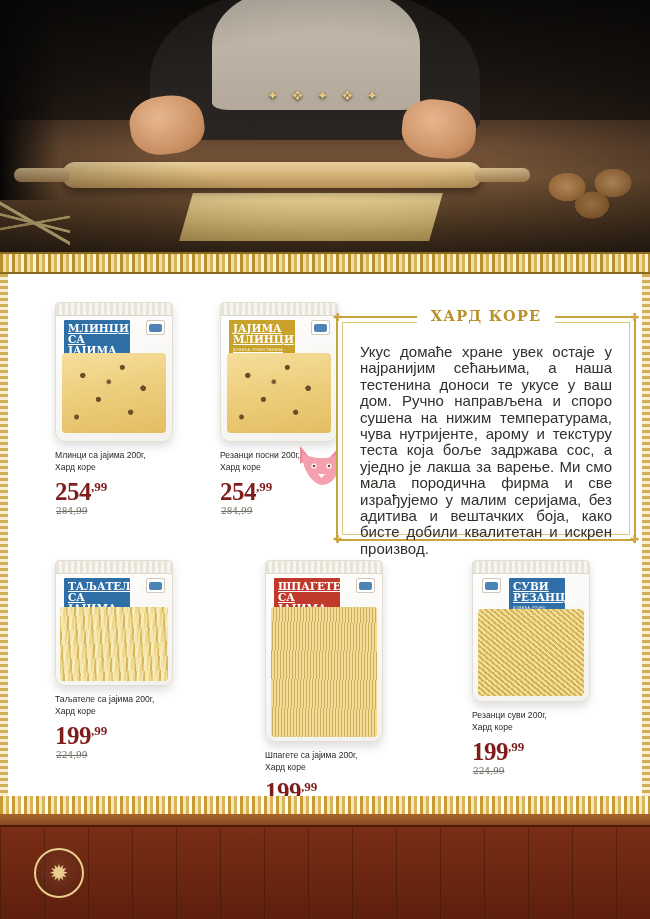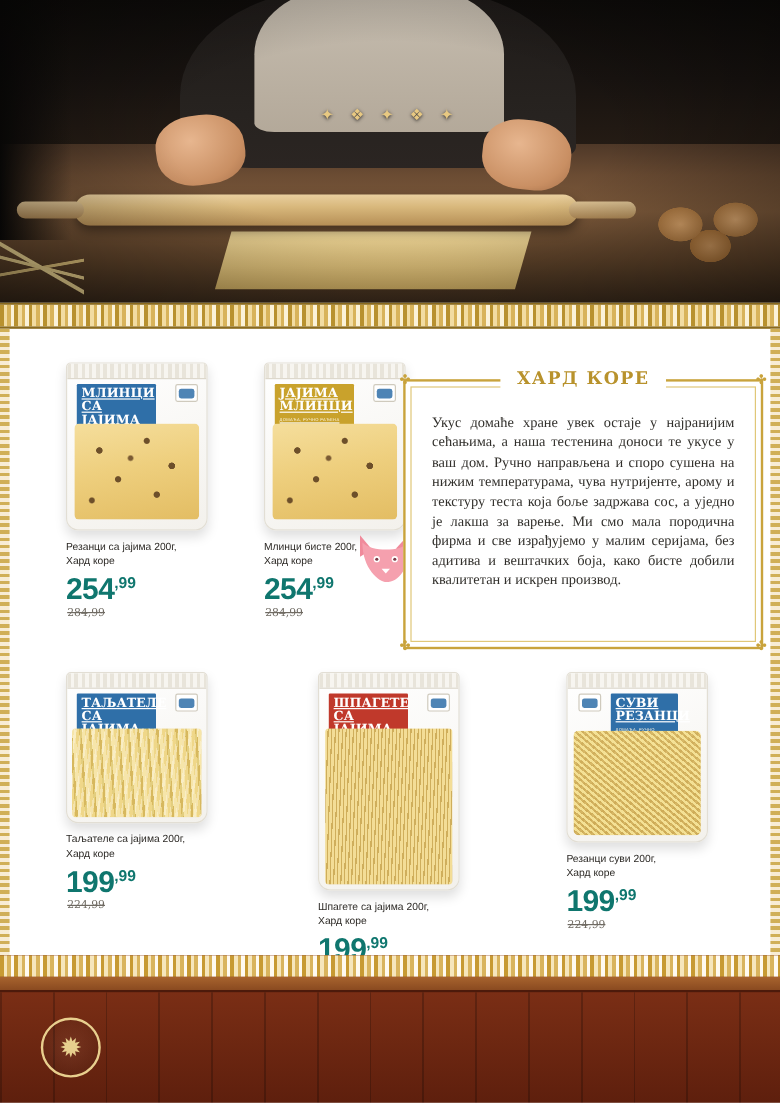--- a/index.html
+++ b/index.html
@@ -247,8 +247,8 @@
   }
   .info-text {
     position: absolute; left: 22px; right: 22px; top: 26px;
-    font-family: Liberation Serif, serif;
-    font-size: 12px; line-height: 16.4px;
+    font-family: Liberation Sans, sans-serif;
+    font-size: 15px; line-height: 16.4px;
     color: #32302c; text-align: justify;
   }
   .corner { position: absolute; width: 11px; height: 11px; color: #c9a33c; font-size: 11px; line-height: 11px; text-align: center; }

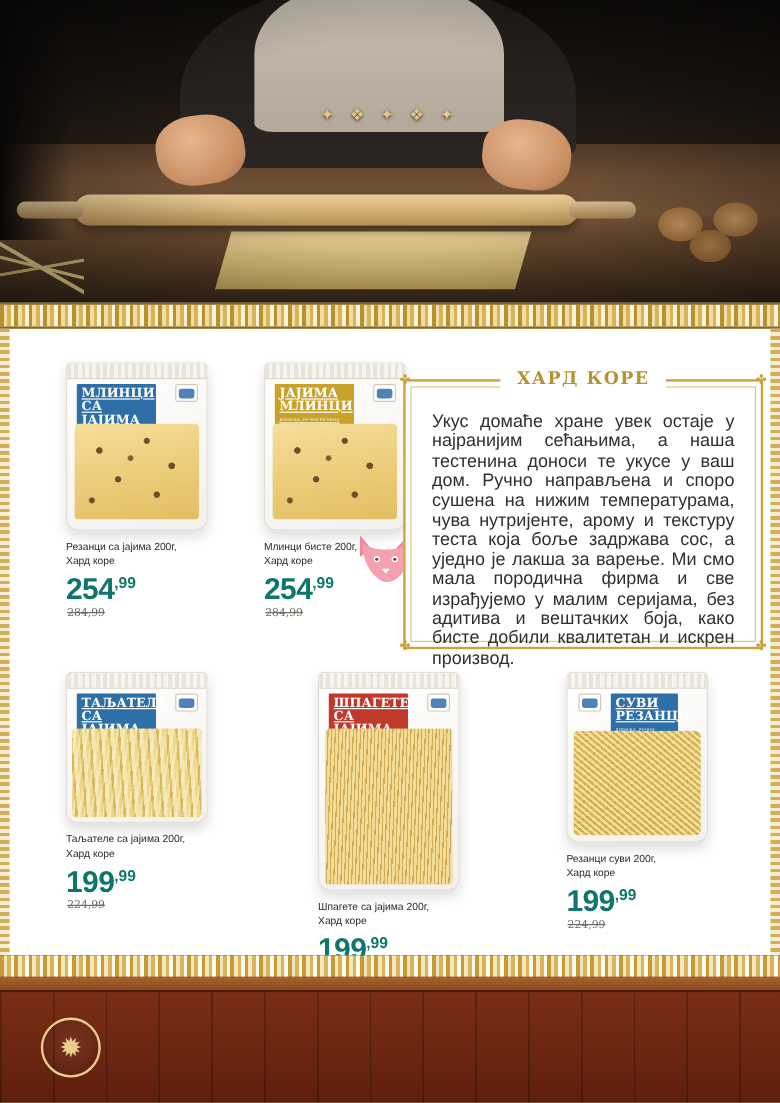--- a/index.html
+++ b/index.html
@@ -352,7 +352,7 @@
         </div>
       </div>
       <div class="pname">
-        <span>Резанци  са јајима 200г,</span><br>
+        <span>Млинци  са јајима 200г,</span><br>
         <span>Хард коре</span>
       </div>
       <div class="price">

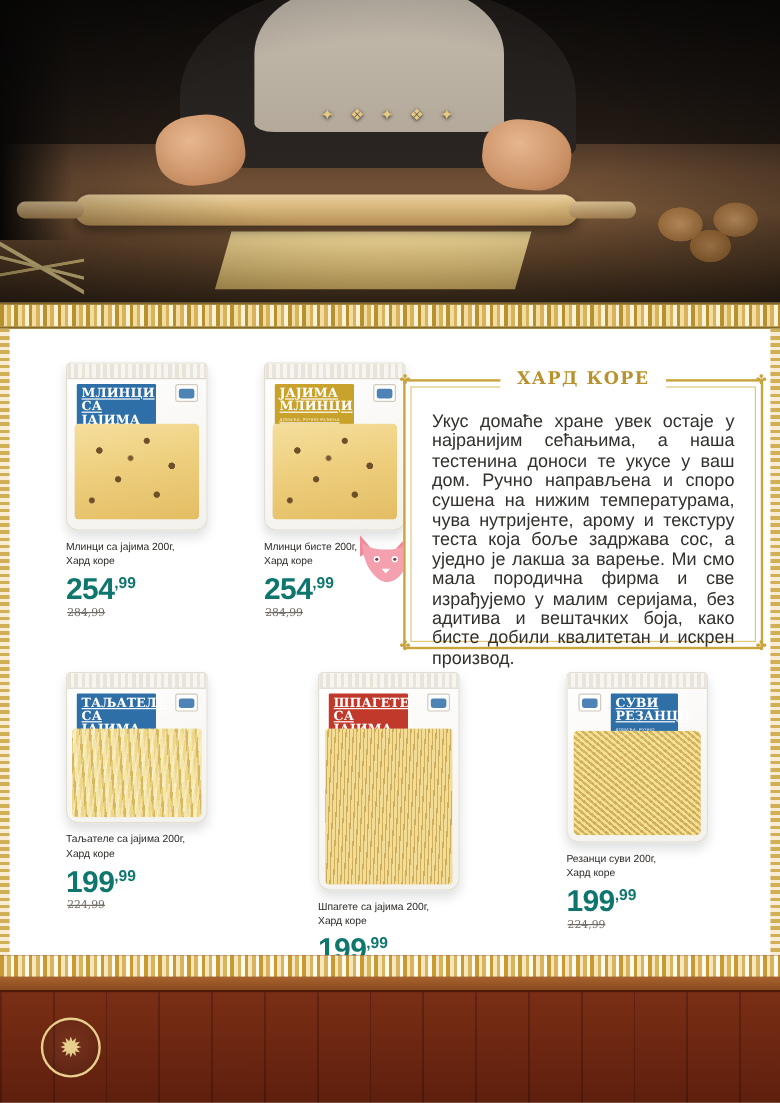--- a/index.html
+++ b/index.html
@@ -377,7 +377,7 @@
         </div>
       </div>
       <div class="pname">
-        <span>Млинци бисте 200г,</span><br>
+        <span>Резанци посни 200г,</span><br>
         <span>Хард коре</span>
       </div>
       <div class="price">

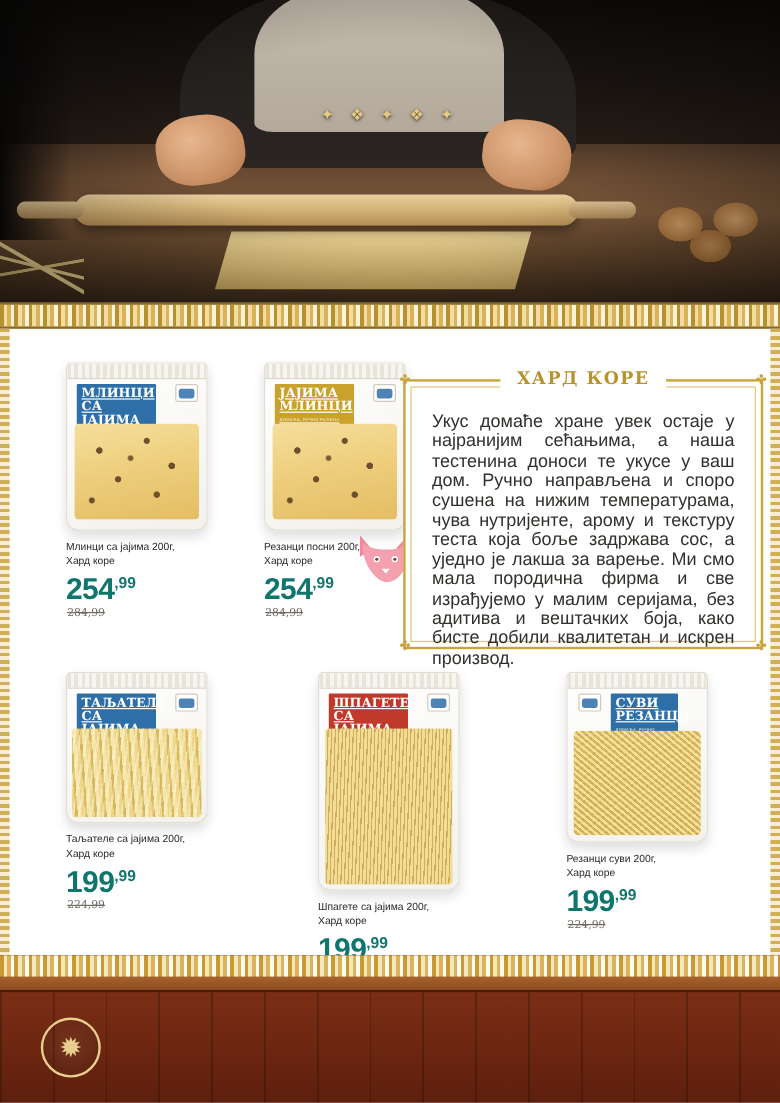--- a/index.html
+++ b/index.html
@@ -215,8 +215,8 @@
   }
   .price {
     margin-left: 15px; margin-top: 6px;
-    font-family: Liberation Sans, sans-serif; font-weight: bold;
-    color: #0f766e; line-height: 1;
+    font-family: Liberation Serif, serif; font-weight: bold;
+    color: #7f1d1d; line-height: 1;
   }
   .price .int { font-size: 25px; letter-spacing: -.5px; }
   .price .dec { font-size: 13px; vertical-align: 9px; }

